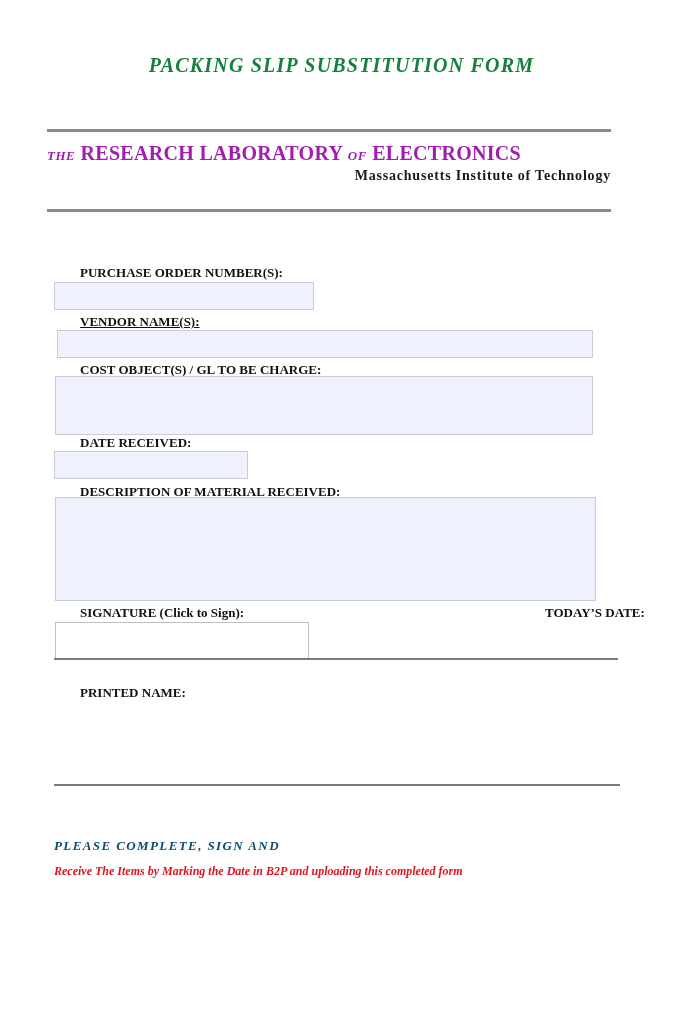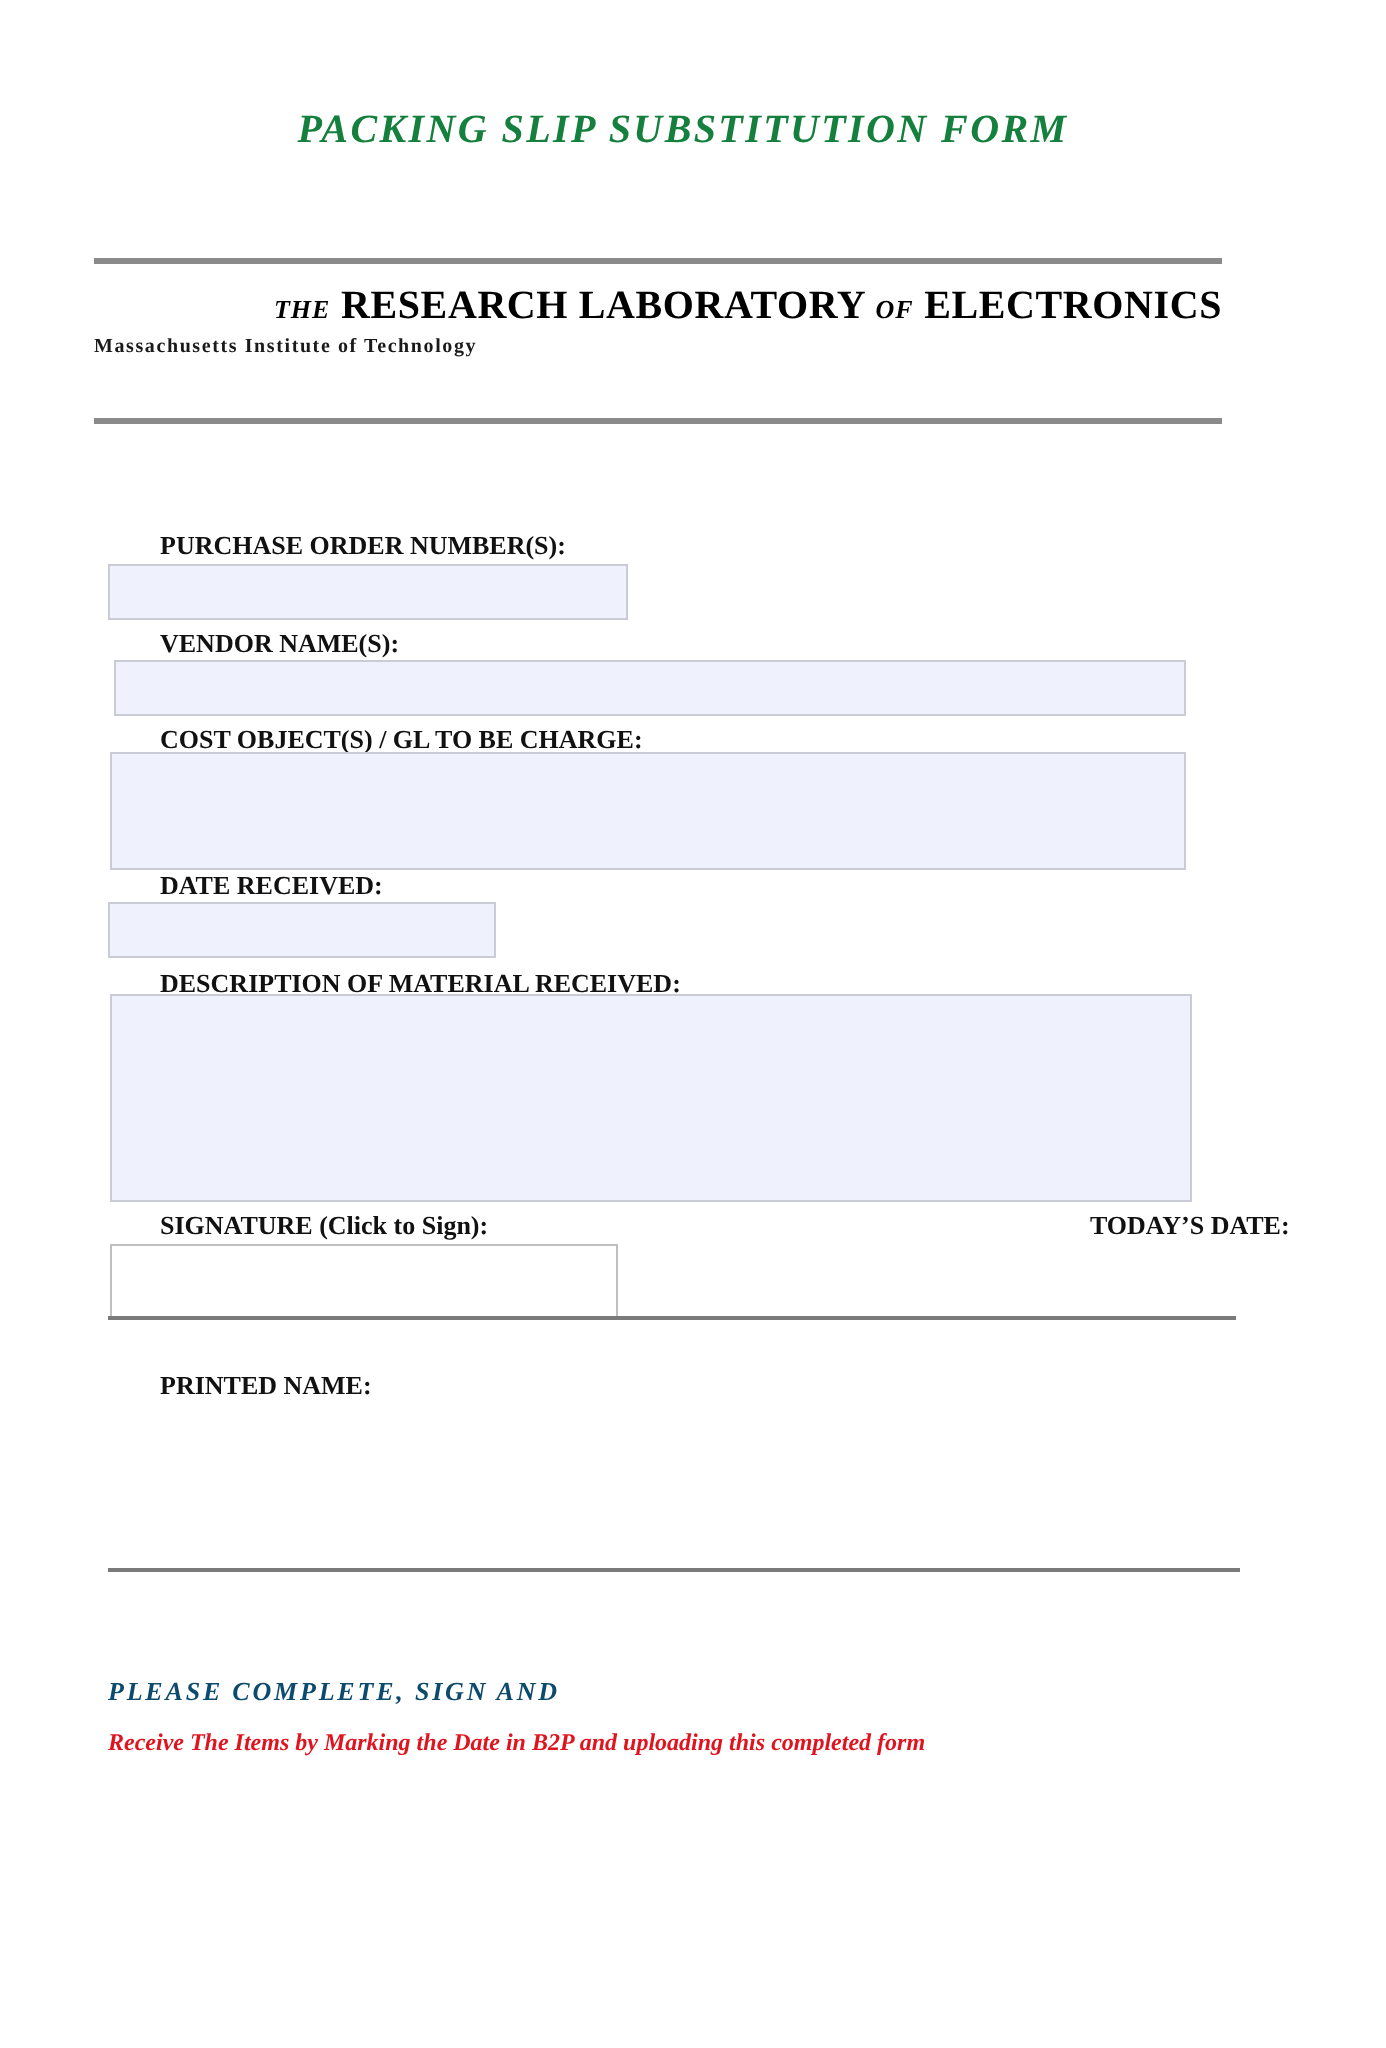--- a/index.html
+++ b/index.html
@@ -7,7 +7,7 @@
     .abs { position: absolute; }
     .title { left: 0; width: 683px; top: 54px; text-align: center; color: #15803d; font-weight: bold; font-style: italic; font-size: 20px; letter-spacing: 1.2px; }
     .rule { left: 47px; width: 564px; height: 3px; background: #8a8a8a; }
-    .org { left: 47px; width: 564px; top: 142px; text-align: right; font-weight: bold; font-size: 20px; color: #000000; letter-spacing: 0.3px; }
+    .org { left: 47px; width: 564px; top: 142px; text-align: left; font-weight: bold; font-size: 20px; color: #a21caf; letter-spacing: 0.3px; }
     .org .small { font-style: italic; font-size: 13px; letter-spacing: 0.5px; }
     .sub { left: 47px; width: 564px; top: 168px; text-align: left; font-weight: bold; font-size: 10px; color: #1a1a1a; letter-spacing: 0.8px; }
     .label { font-weight: bold; font-size: 13px; color: #111; white-space: nowrap; margin-left: 24px; }

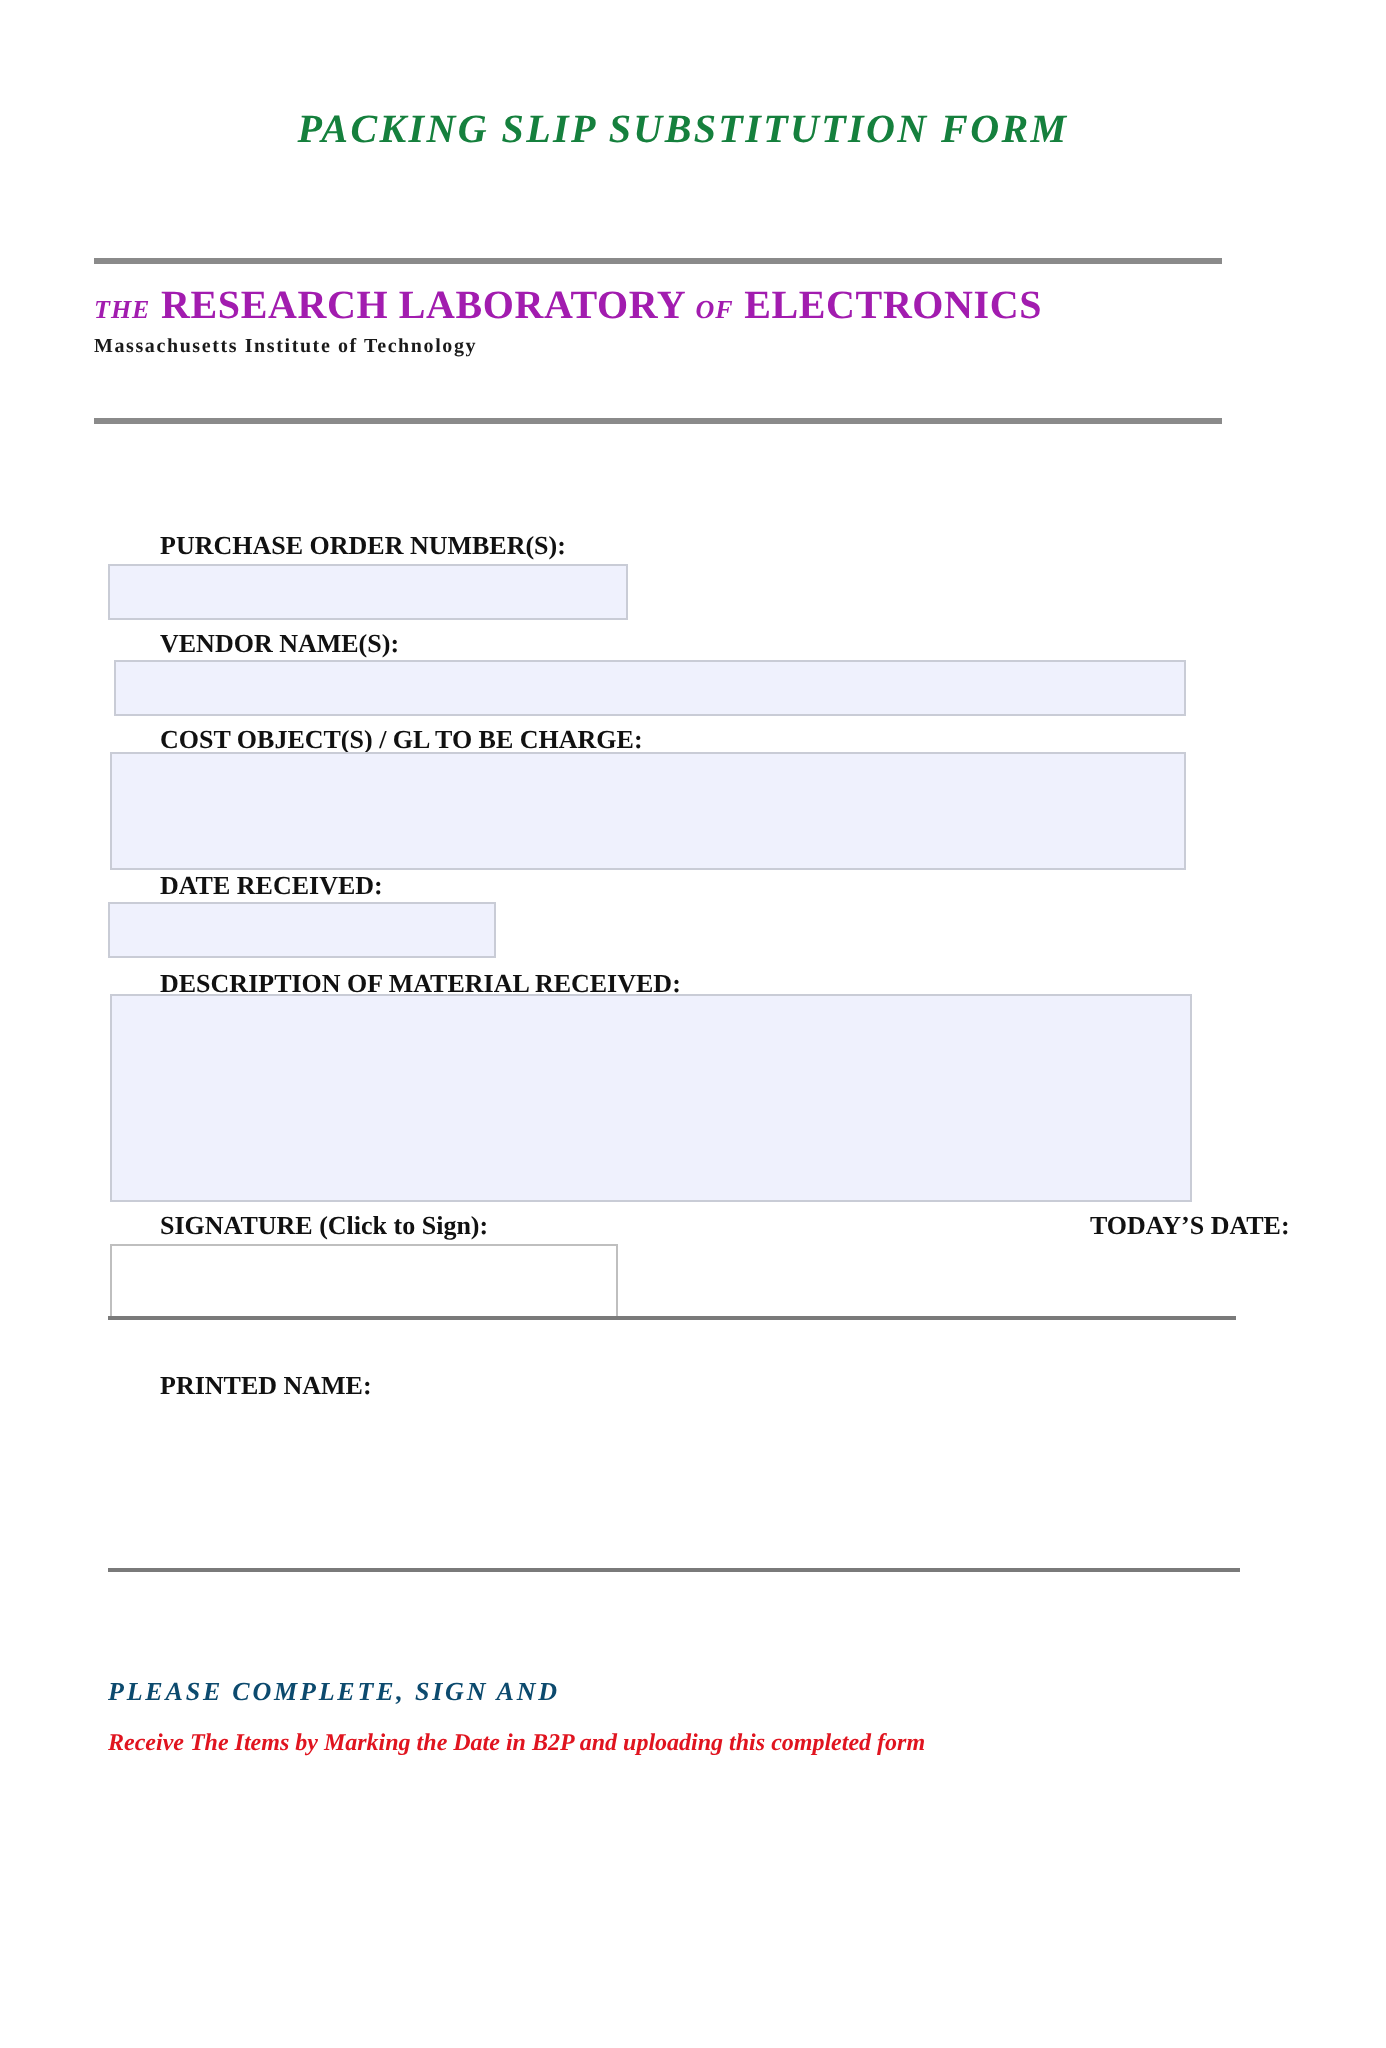--- a/index.html
+++ b/index.html
@@ -9,7 +9,7 @@
     .rule { left: 47px; width: 564px; height: 3px; background: #8a8a8a; }
     .org { left: 47px; width: 564px; top: 142px; text-align: left; font-weight: bold; font-size: 20px; color: #a21caf; letter-spacing: 0.3px; }
     .org .small { font-style: italic; font-size: 13px; letter-spacing: 0.5px; }
-    .sub { left: 47px; width: 564px; top: 168px; text-align: left; font-weight: bold; font-size: 10px; color: #1a1a1a; letter-spacing: 0.8px; }
+    .sub { left: 47px; width: 564px; top: 168px; text-align: right; font-weight: bold; font-size: 14px; color: #1a1a1a; letter-spacing: 0.8px; }
     .label { font-weight: bold; font-size: 13px; color: #111; white-space: nowrap; margin-left: 24px; }
     .field { background: #eff1fd; border: 1px solid #c9ccd6; box-sizing: border-box; }
     .sigbox { background: #ffffff; border: 1px solid #bfbfbf; box-sizing: border-box; }

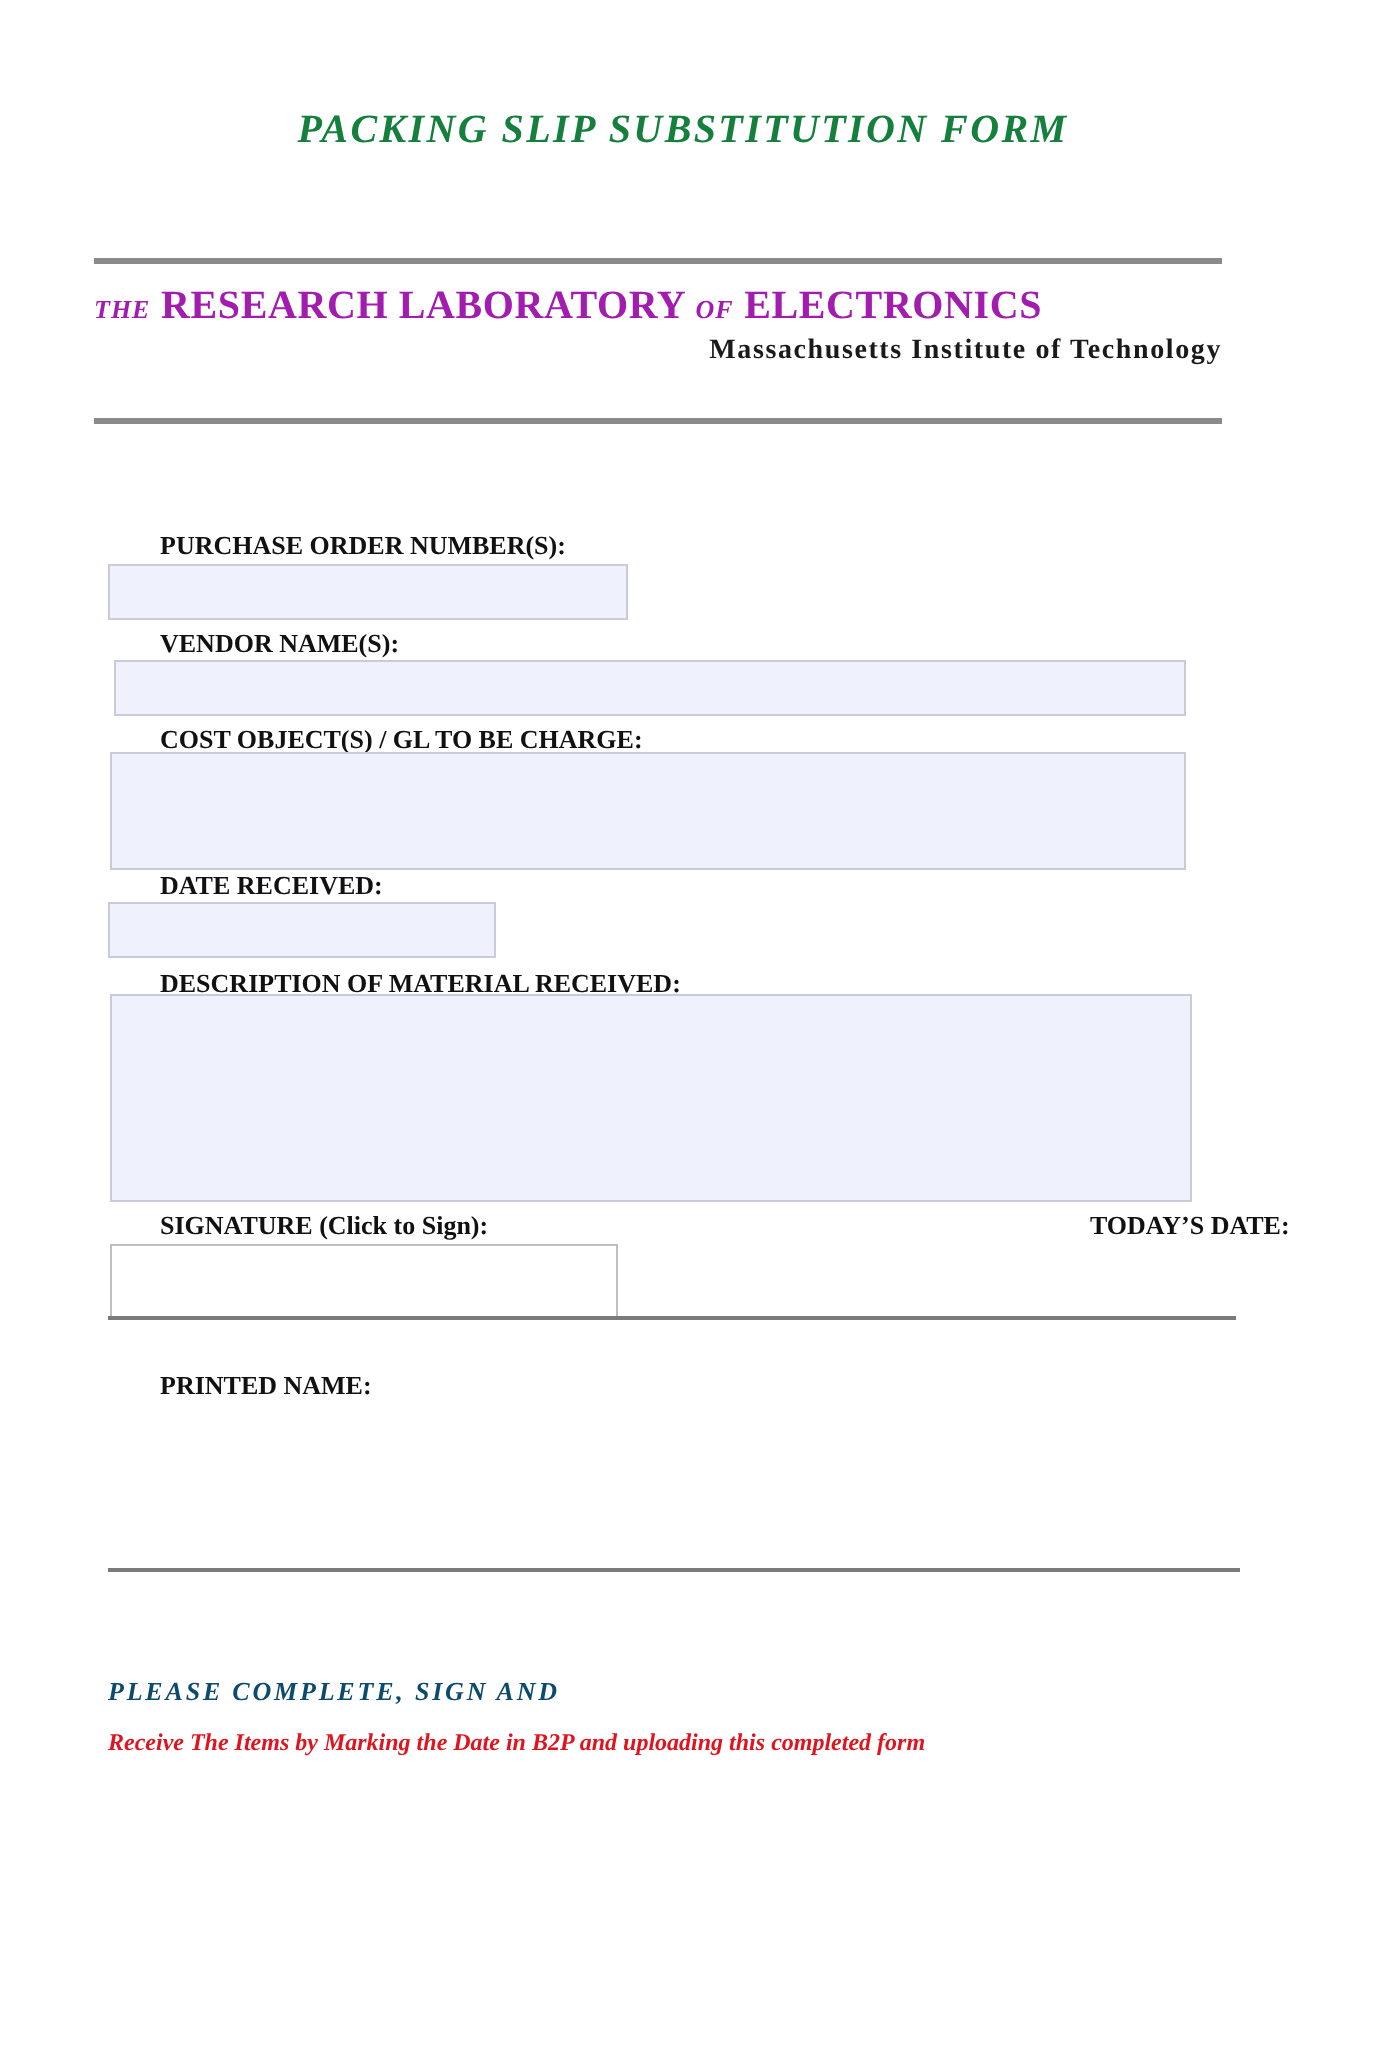--- a/index.html
+++ b/index.html
@@ -37,7 +37,7 @@
 <div class="abs label" style="left:56px; top:265px;">PURCHASE ORDER NUMBER(S):</div>
 <div class="abs field" style="left:54px; top:282px; width:260px; height:28px;"></div>
 
-<div class="abs label" style="left:56px; top:314px;">VENDOR NAME(S):</div>
+<div class="abs label" style="left:56px; top:314px;text-decoration:underline;">VENDOR NAME(S):</div>
 <div class="abs field" style="left:57px; top:330px; width:536px; height:28px;"></div>
 
 <div class="abs label" style="left:56px; top:362px;">COST OBJECT(S) / GL TO BE CHARGE:</div>

